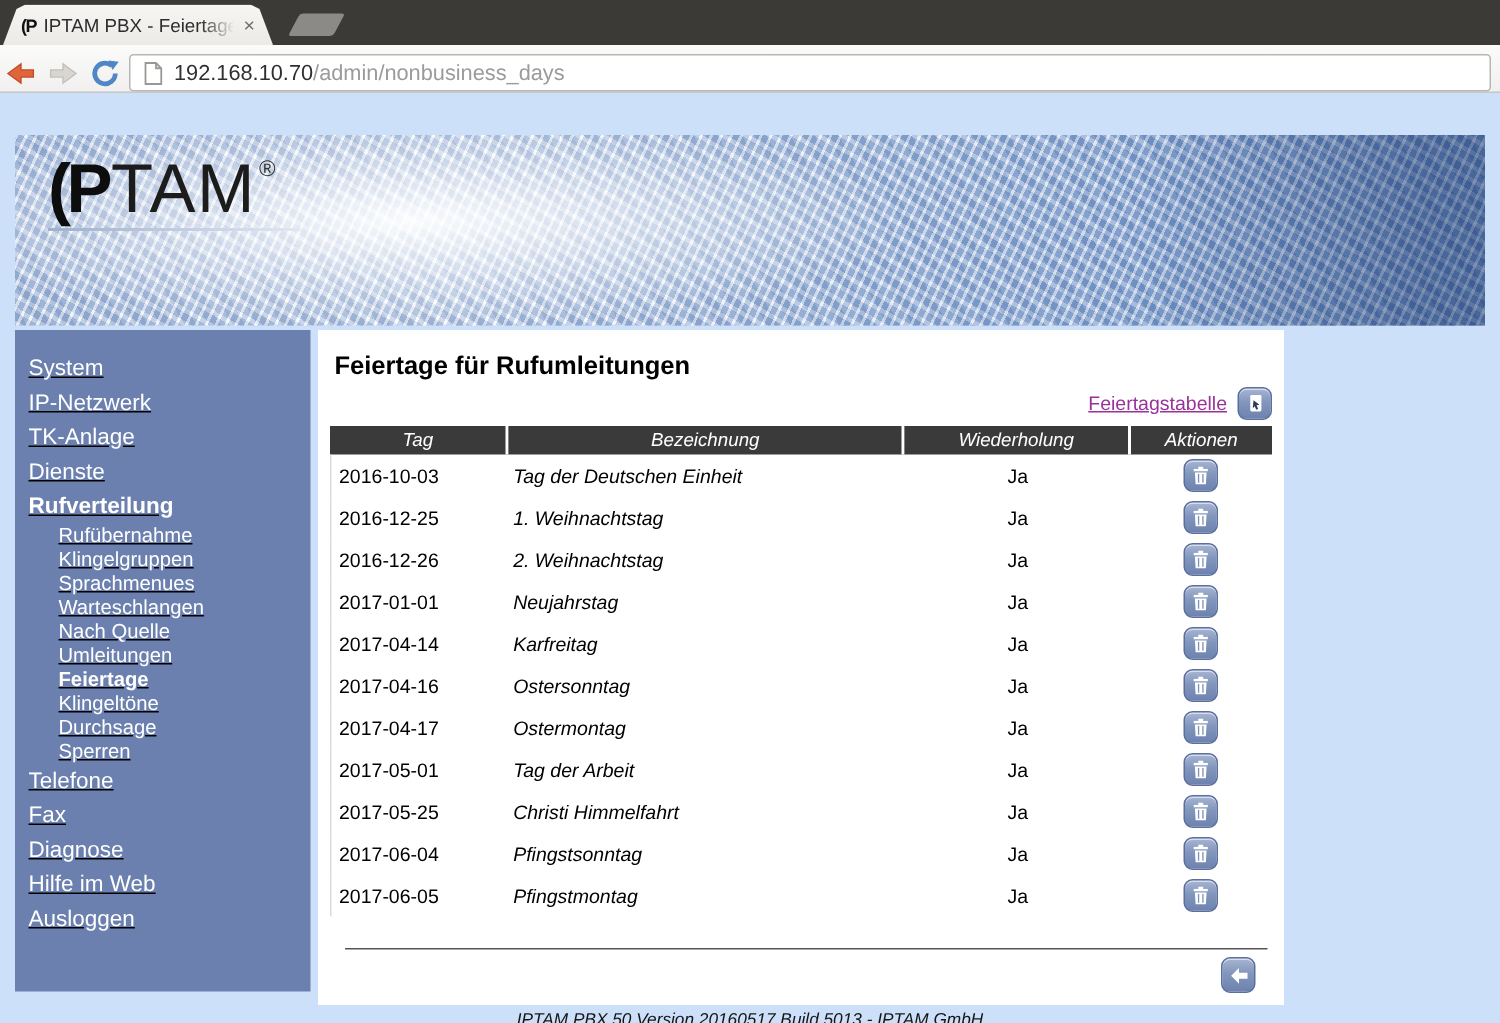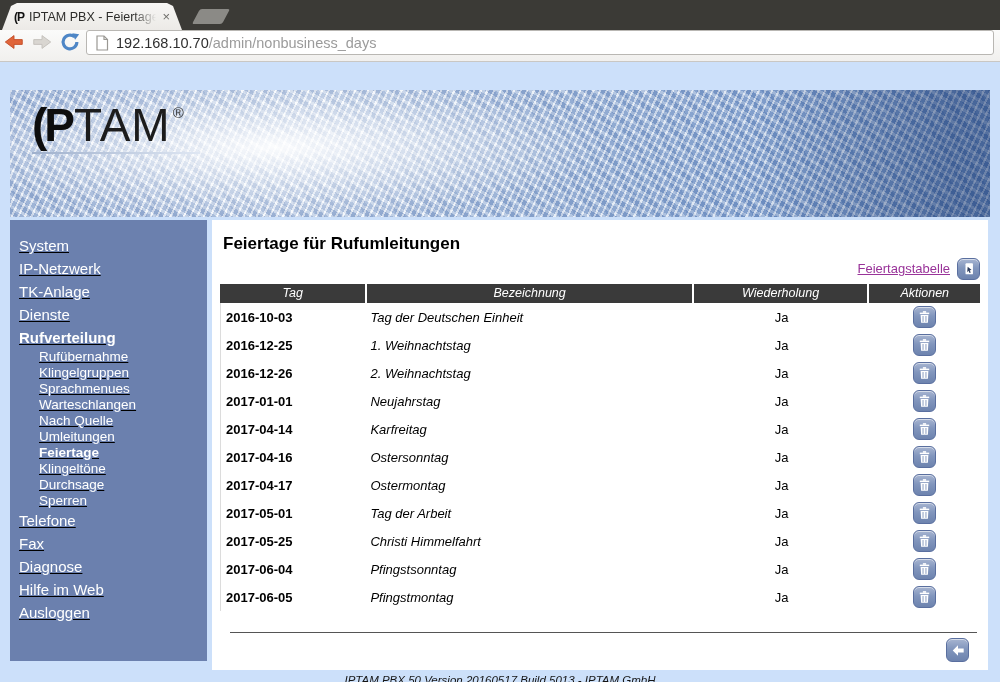--- a/index.html
+++ b/index.html
@@ -21,7 +21,7 @@
                 background:#8b8a86; transform:skewX(-28deg); border-radius:2px; cursor:pointer; }
 
   .toolbar { height:32px; background:linear-gradient(#fbfbfa,#f1f0ee);
-             border-bottom:1px solid #c9c7c3; display:flex; align-items:flex-start; padding:0 6px 0 2px; }
+             border-bottom:1px solid #c9c7c3; display:flex; align-items:flex-end; padding:0 6px 0 2px; }
   .nav-btn { width:24px; height:24px; border:none; background:transparent; display:flex;
              align-items:center; justify-content:center; margin-right:4px; cursor:pointer; }
   .urlbar { flex:1; height:25px; background:#fff; border:1px solid #b9b7b3; border-radius:3px;

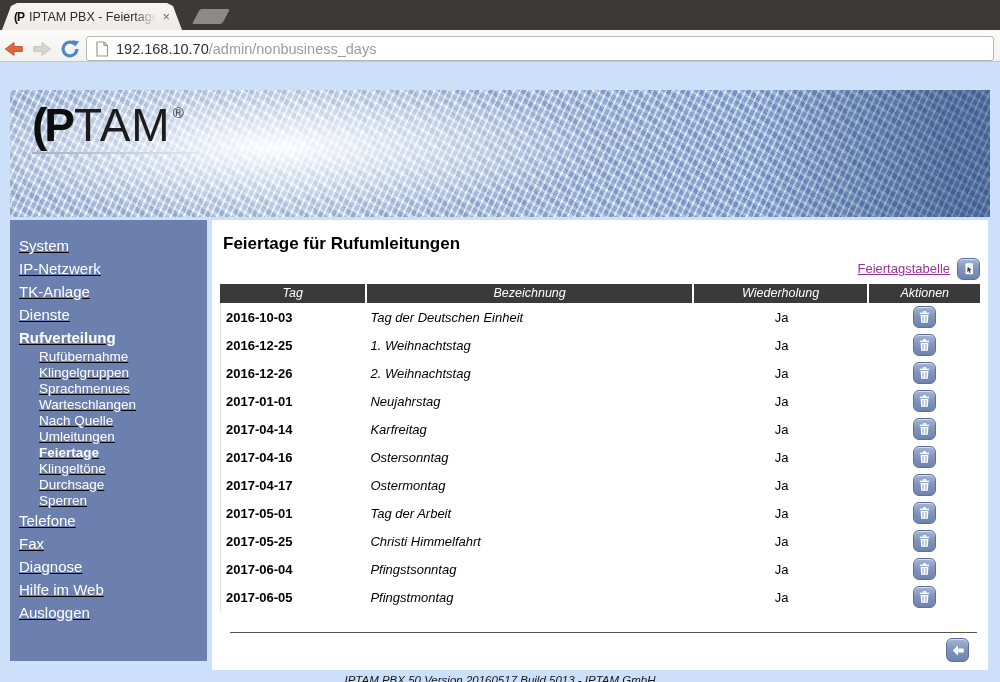--- a/index.html
+++ b/index.html
@@ -53,7 +53,7 @@
   .nav2 { color:#fff; font-size:13.5px; line-height:16px; padding-left:29px; cursor:pointer; }
   .nav-bold { font-weight:bold; }
 
-  .main { margin-left:5px; width:776px; min-height:443px; background:#fff; padding:12px 8px 8px 8px; }
+  .main { margin-left:5px; width:644px; min-height:443px; background:#fff; padding:12px 8px 8px 8px; }
   .page-title { font-size:17px; font-weight:bold; color:#000; margin:2px 0 0 3px; }
   .linkrow { display:flex; justify-content:flex-end; align-items:center; gap:7px; height:27px; margin-top:1px; }
   .tbl-link { color:#993399; font-size:13px; text-decoration:underline; cursor:pointer; }

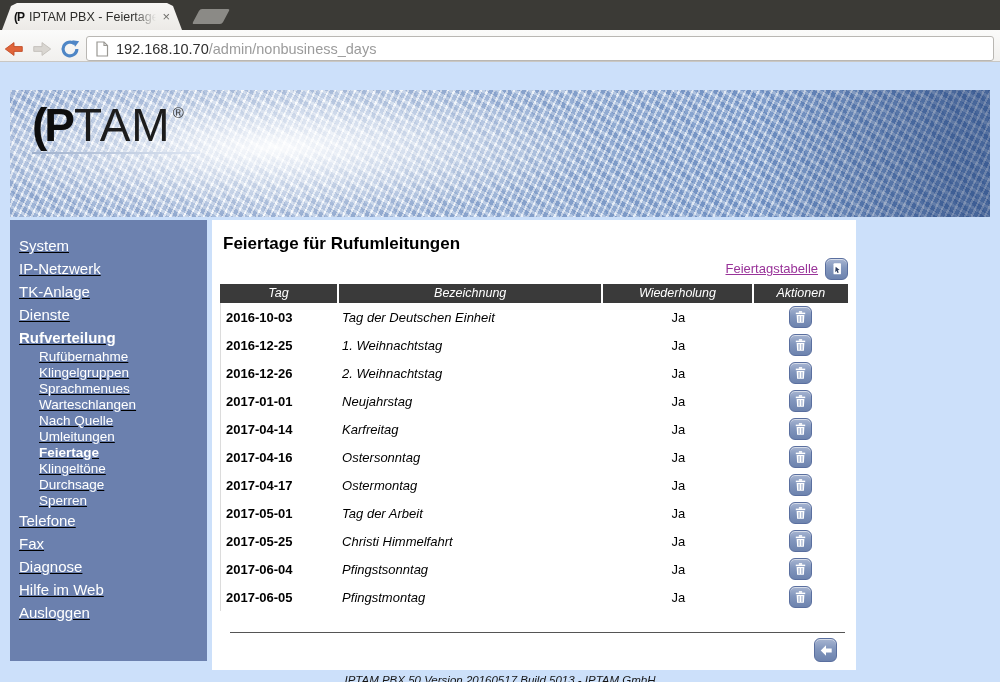--- a/index.html
+++ b/index.html
@@ -69,7 +69,7 @@
              padding:2px 0 3px 0; border-right:2px solid #fff;font-style:italic; }
   thead th:last-child { border-right:none;margin-top:41px; }
   tbody td { font-size:13px; color:#000; height:28px; vertical-align:middle; }
-  td.cell-date { padding-left:5px; border-left:1px solid #dcdcdc;font-weight:bold; }
+  td.cell-date { padding-left:5px; border-left:1px solid #dcdcdc; }
   td.cell-name { padding-left:3px;font-style:italic; }
   td.cell-rep  { text-align:center; }
   td.cell-act  { text-align:center; }

